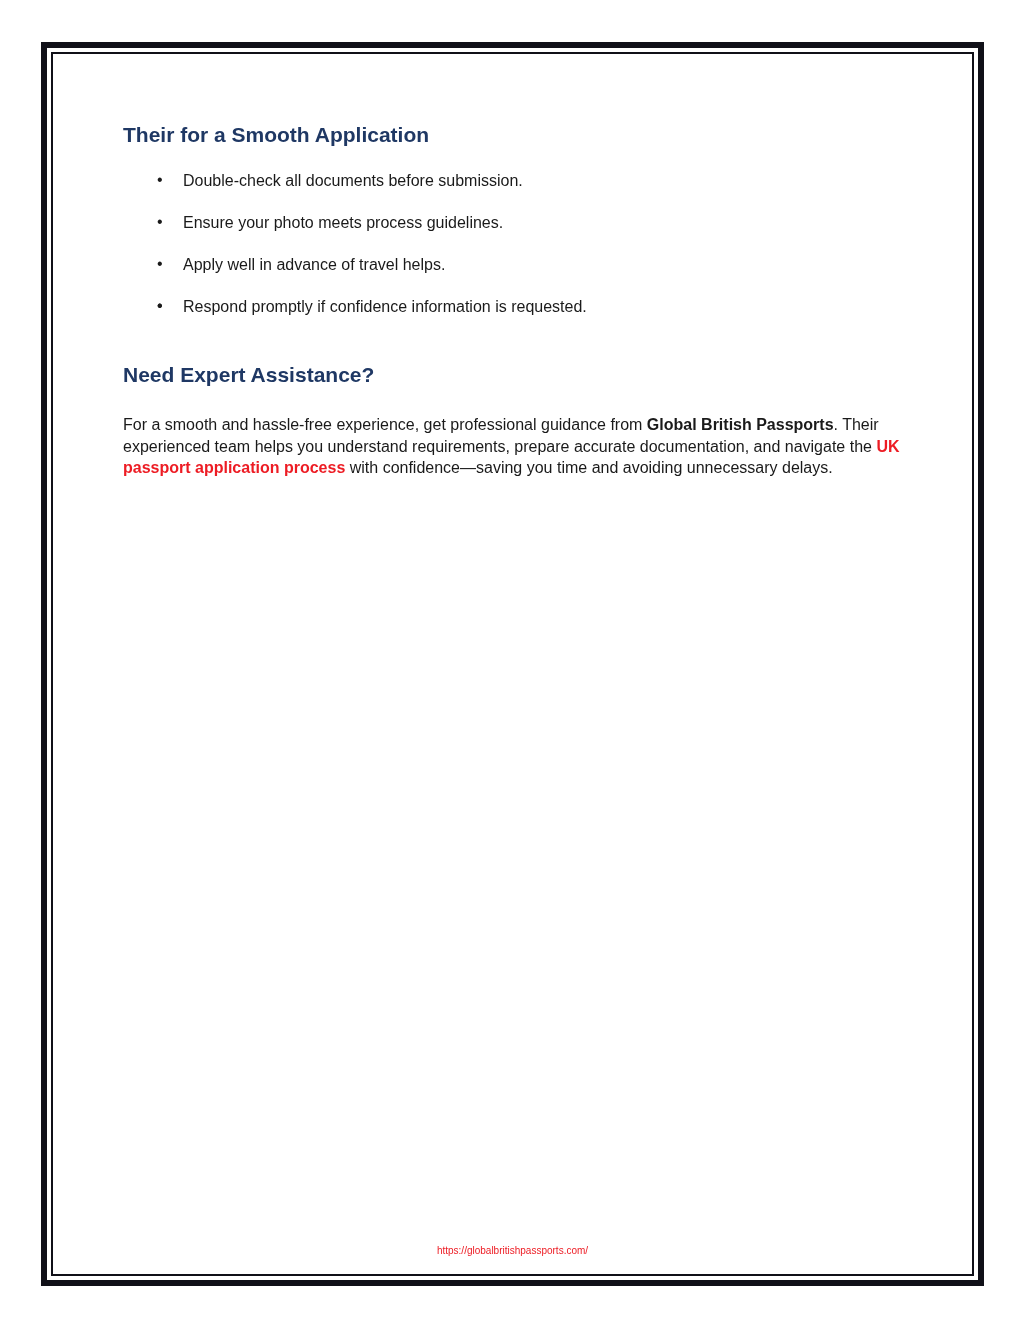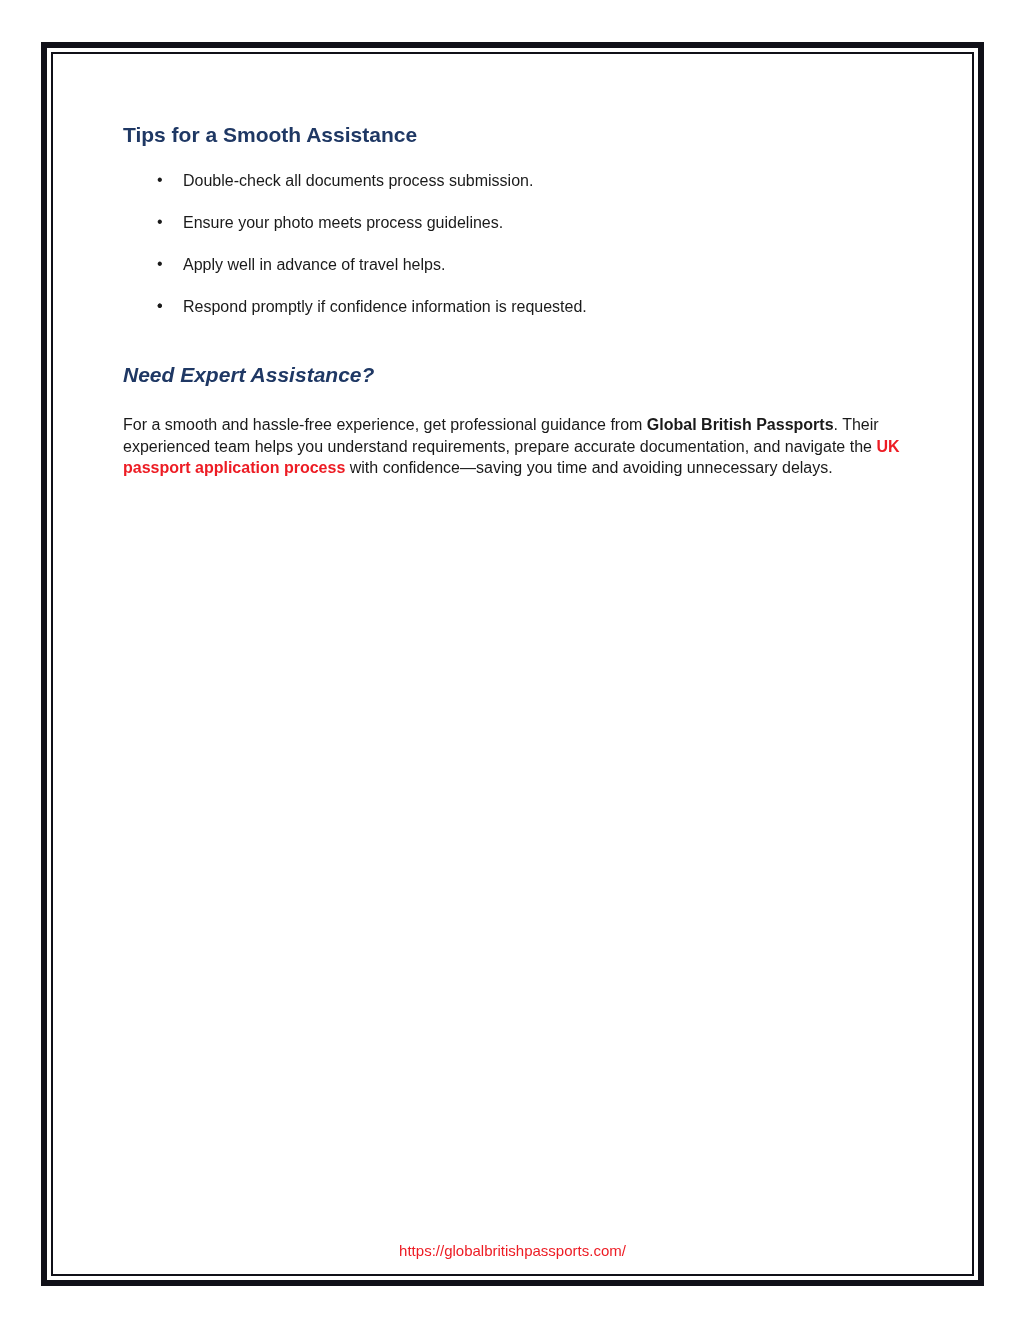--- a/index.html
+++ b/index.html
@@ -98,7 +98,7 @@
     <div class="frame-content">
       <div class="content">
 
-        <h1 class="h-section">Tips for a Smooth Assistance</h1>
+        <h1 class="h-section">Their for a Smooth Application</h1>
 
         <ul class="tips-list">
           <li>

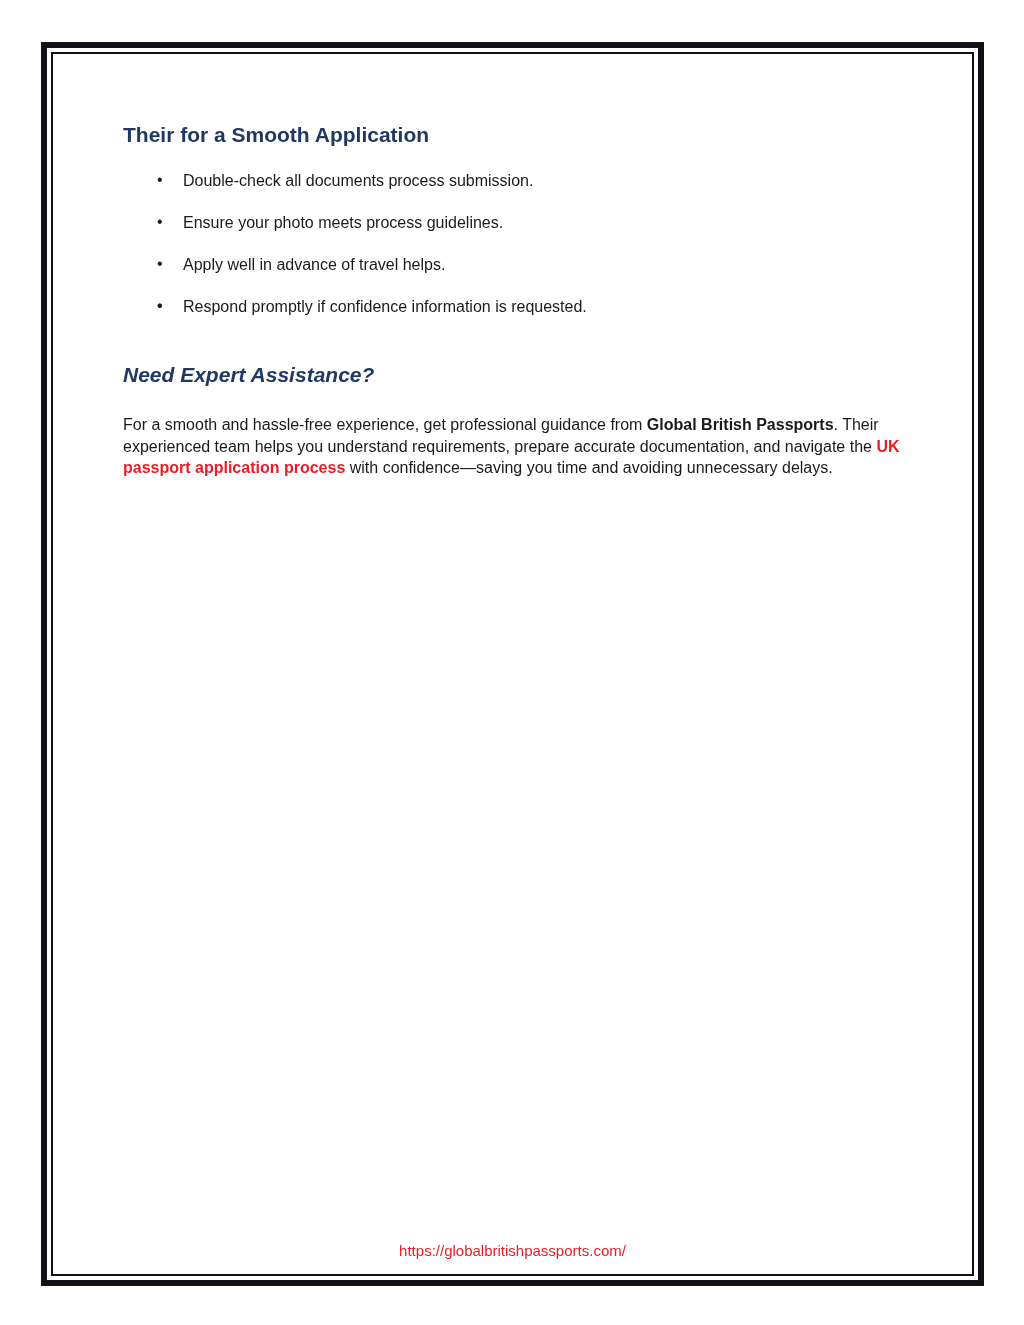--- a/index.html
+++ b/index.html
@@ -103,7 +103,7 @@
         <ul class="tips-list">
           <li>
             <span class="bullet-dot">•</span>
-            <span>Double-check all documents process submission.</span>
+            <span>Double-check all documents before submission.</span>
           </li>
           <li>
             <span class="bullet-dot">•</span>

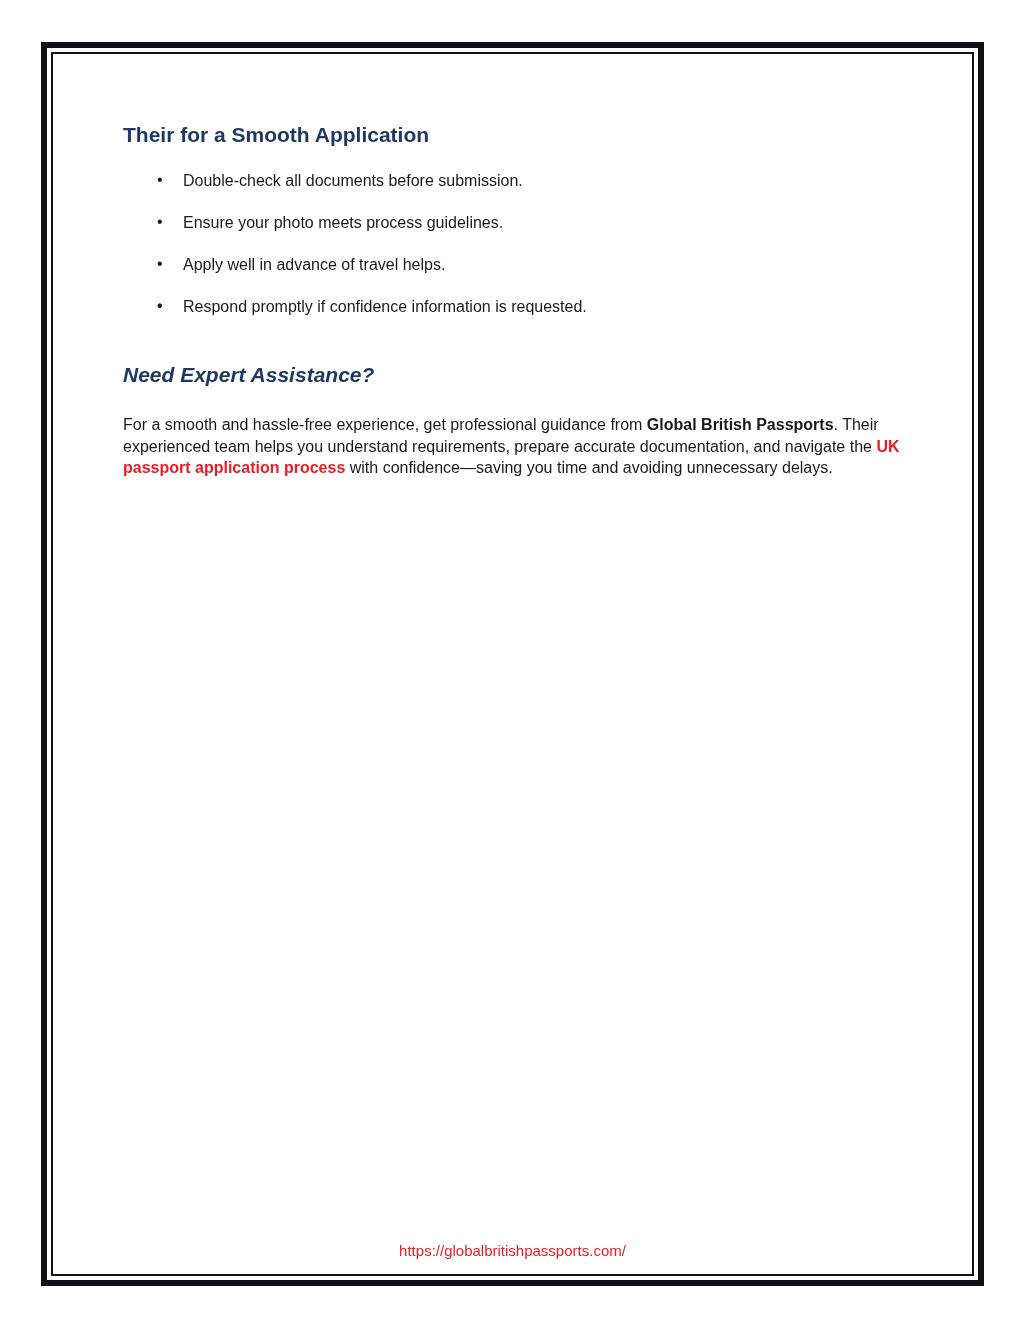--- a/index.html
+++ b/index.html
@@ -65,7 +65,6 @@
   }
   .h-assist {
     margin-top: 45px;
-    font-style: italic;
   }
   .assist-paragraph {
     margin-top: 26px;

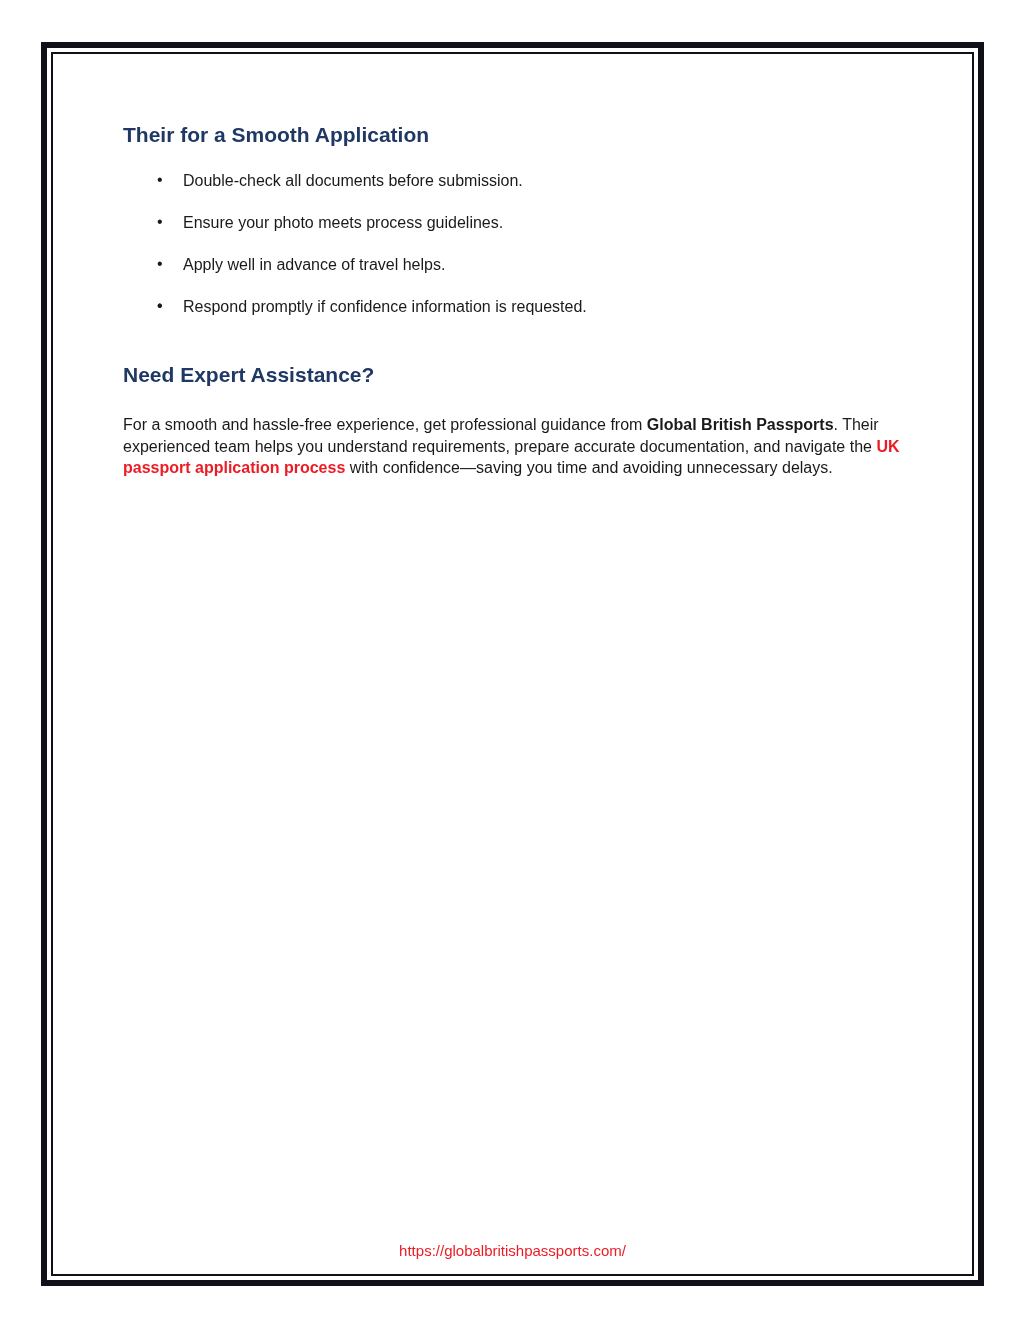--- a/index.html
+++ b/index.html
@@ -83,7 +83,7 @@
     text-align: center;
   }
   .footer-link {
-    font-size: 15px;
+    font-size: 10px;
     line-height: 20px;
     color: #ed1c24;
     text-decoration: none;

